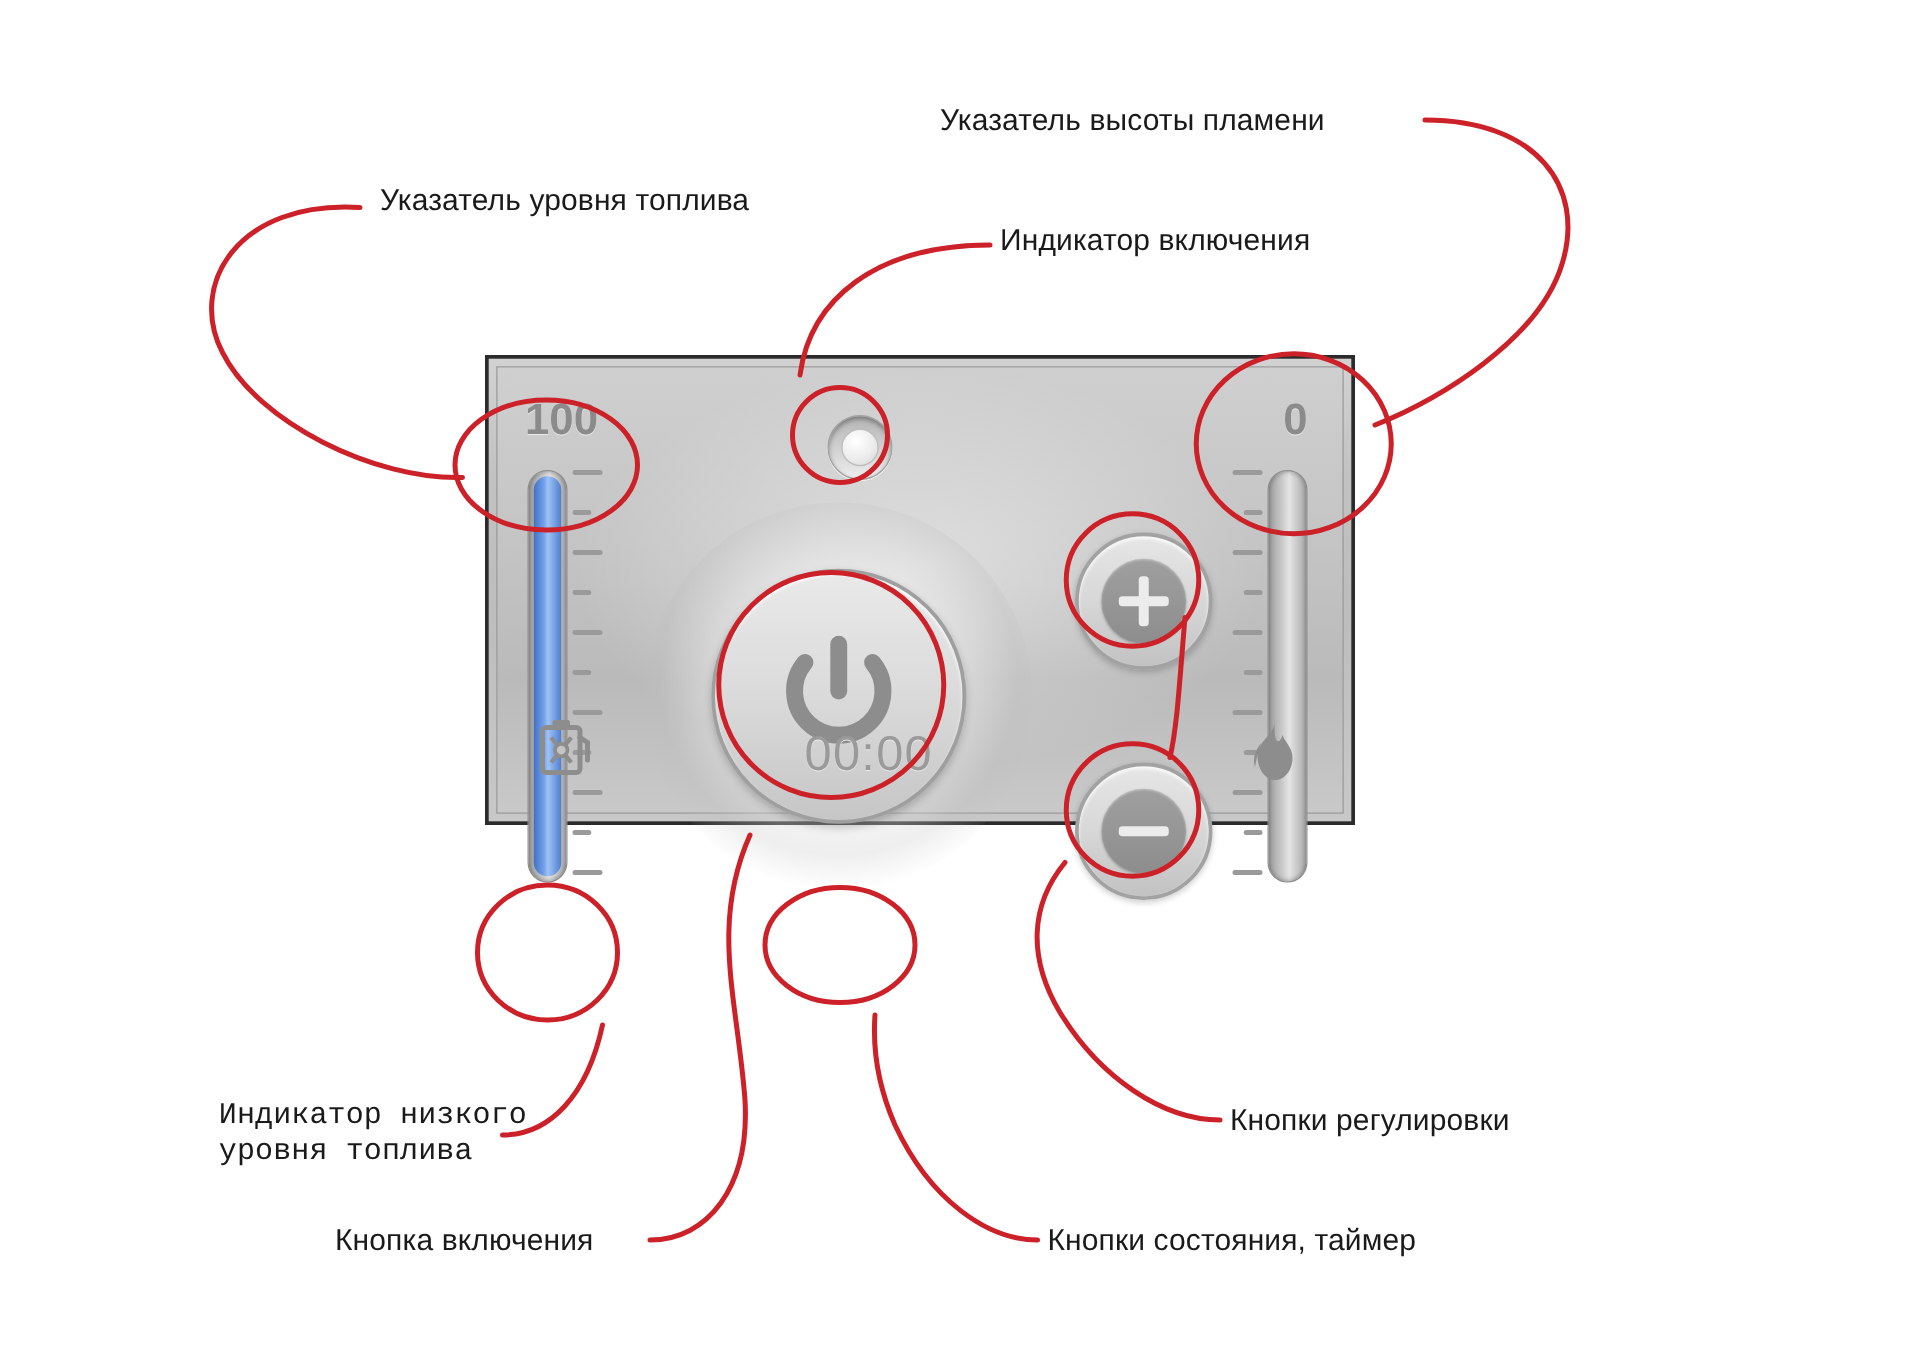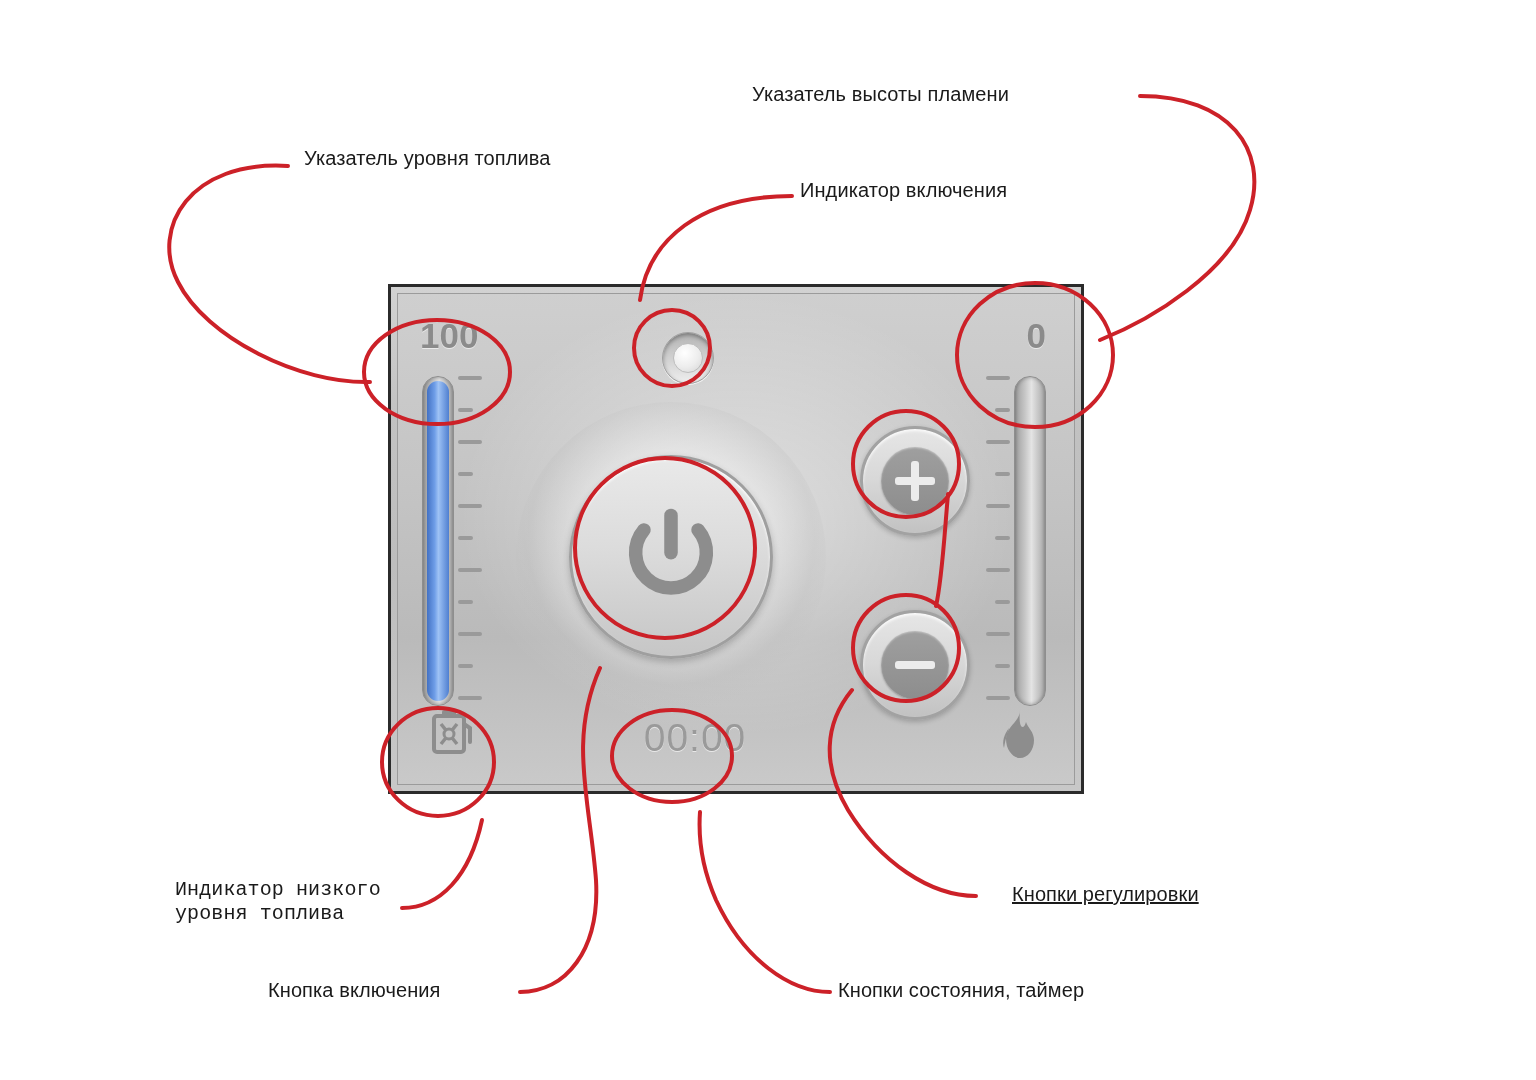--- a/index.html
+++ b/index.html
@@ -19,7 +19,7 @@
   .annot {
     position: absolute;
     color: #1a1a1a;
-    font-size: 20px;
+    font-size: 24px;
     line-height: 1.22;
     white-space: pre-line;
     letter-spacing: 0.1px;

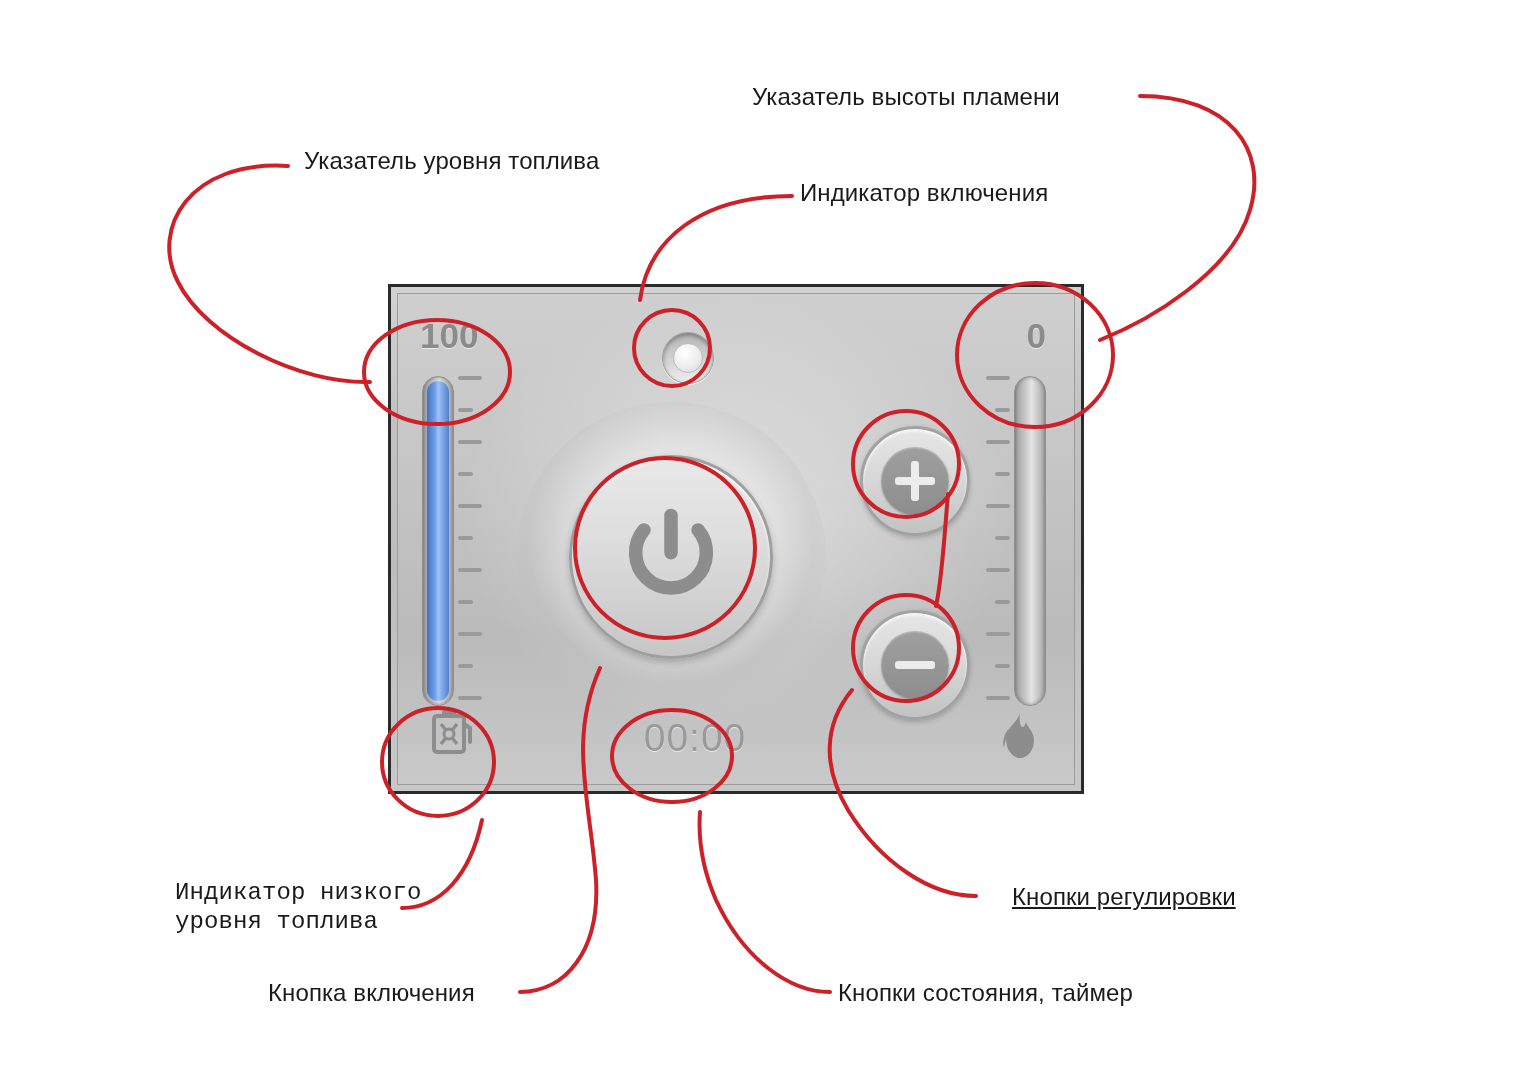--- a/index.html
+++ b/index.html
@@ -46,7 +46,7 @@
     left: 388px;
     top: 284px;
     width: 696px;
-    height: 510px;
+    height: 376px;
     background: linear-gradient(180deg, #d2d2d2 0%, #c2c2c2 25%, #bdbdbd 55%, #c8c8c8 100%);
     border: 3px solid #2b2b2b;
     box-sizing: border-box;

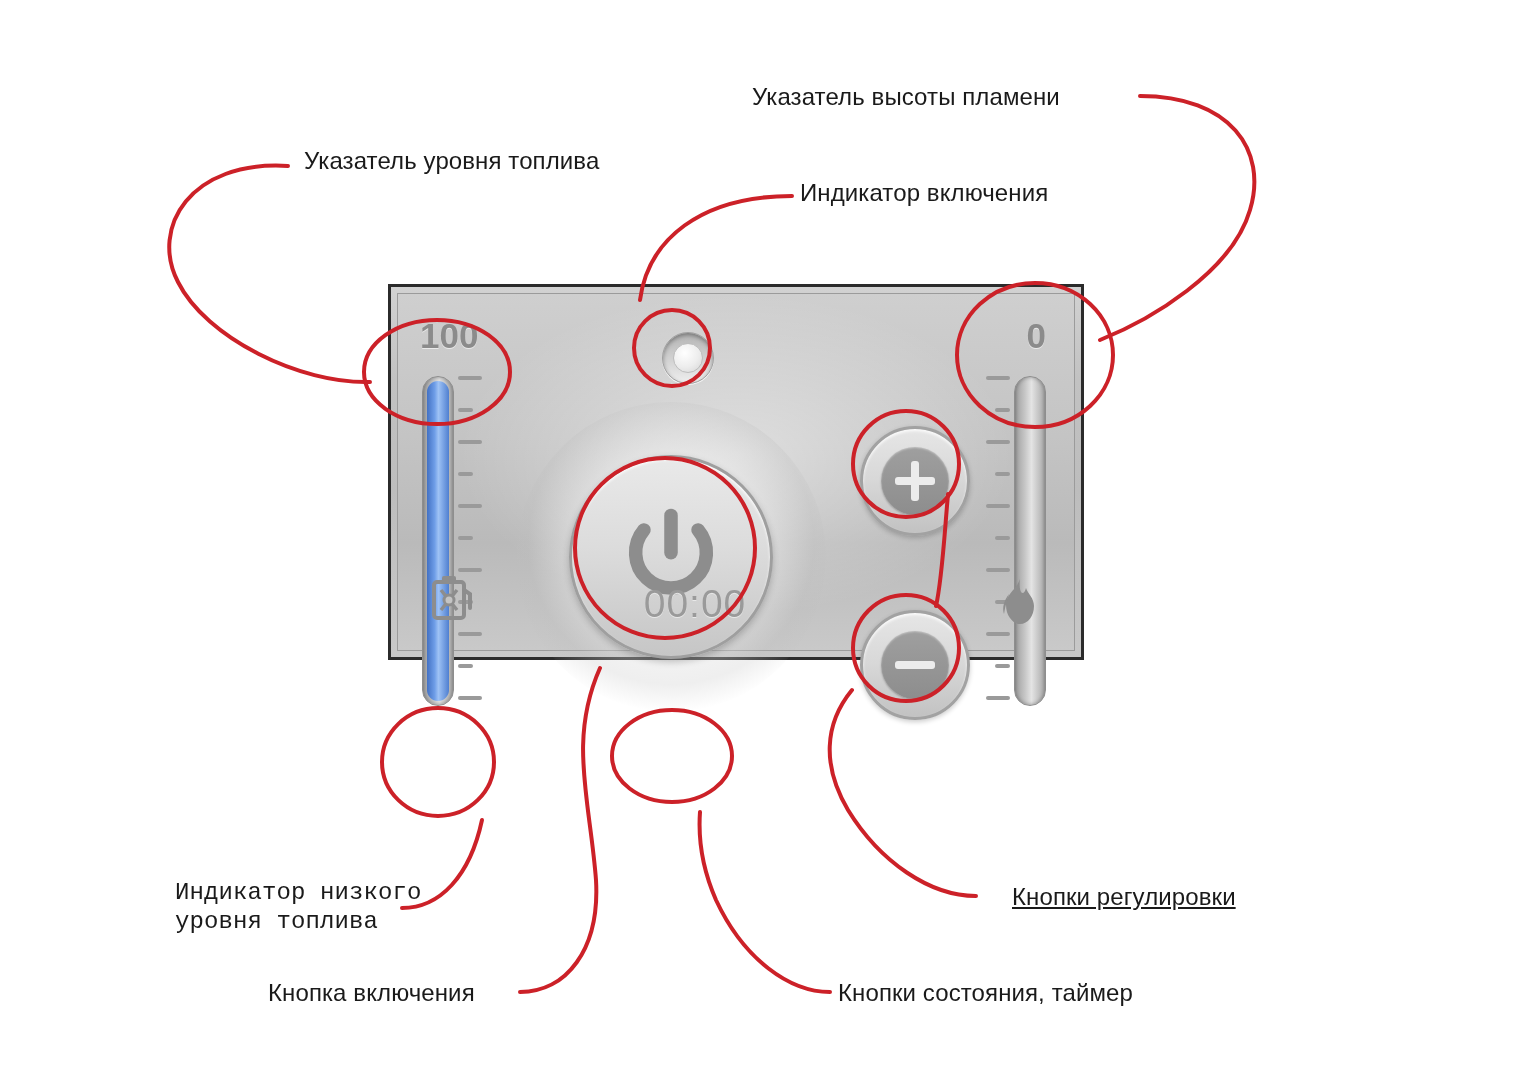--- a/index.html
+++ b/index.html
@@ -30,7 +30,7 @@
   #lbl-low-fuel     { left: 175px; top: 878px; font-family: Liberation Mono, monospace; }
   #lbl-power-btn    { left: 268px; top: 978px; }
   #lbl-status-bar   { left: 838px; top: 978px; }
-  #lbl-adjust-btns  { left: 1012px; top: 882px; text-decoration: underline; }
+  #lbl-adjust-btns  { left: 984px; top: 882px; }
 
   
   #callouts {

